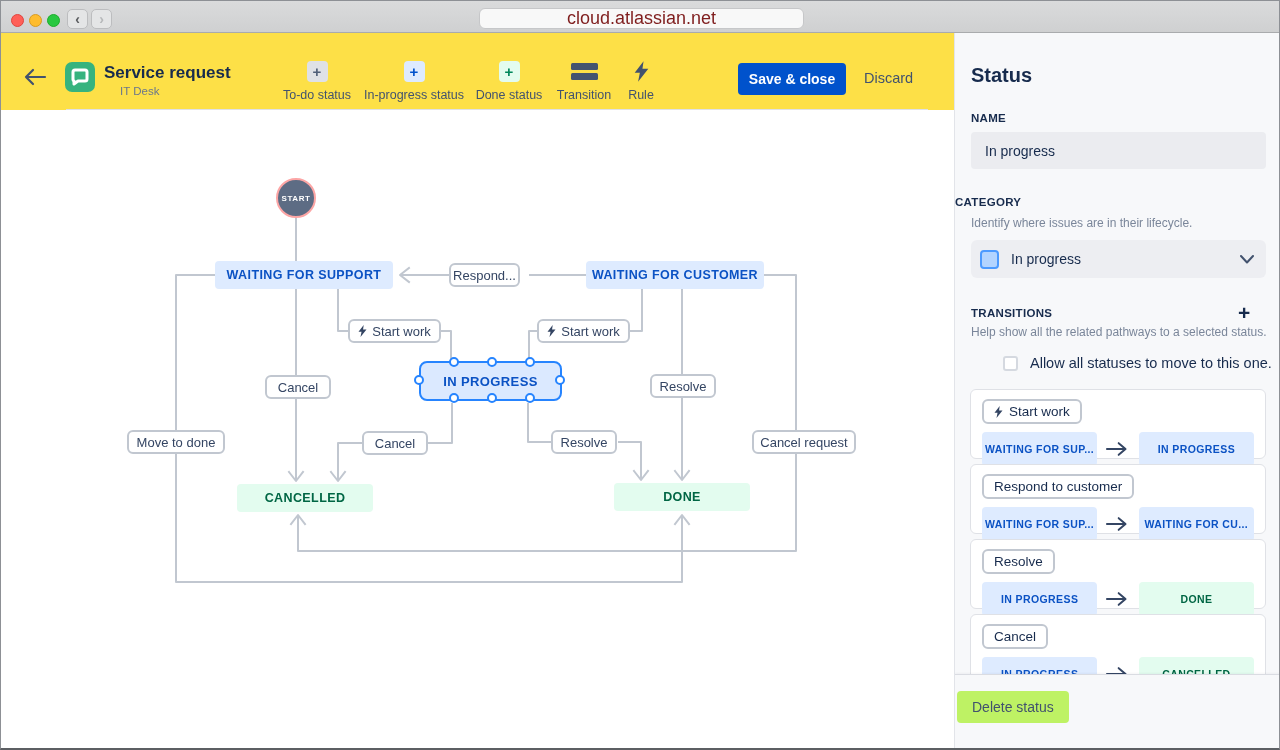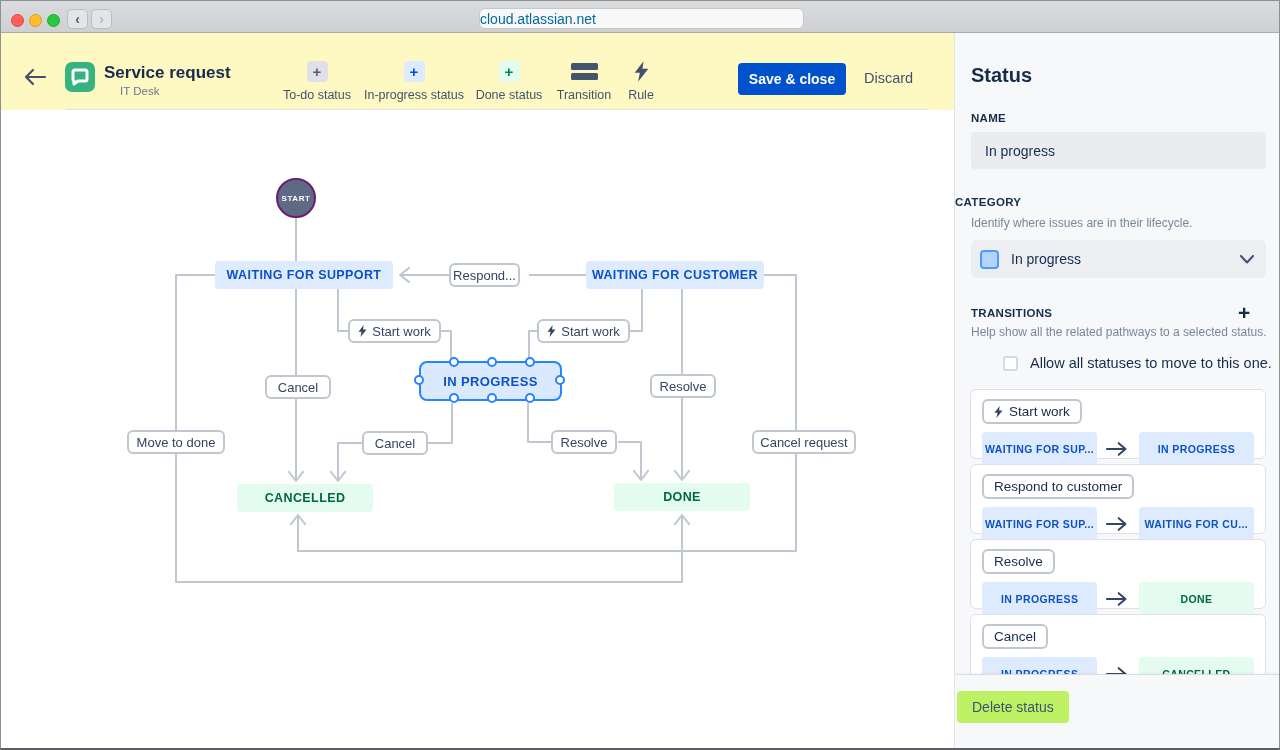--- a/index.html
+++ b/index.html
@@ -20,8 +20,8 @@
   .navbtn.back { left:66px; color:#5a5c5f; }
   .navbtn.fwd { left:90px; color:#b6b8ba; }
   .urlbar { position:absolute; left:478px; top:7px; width:325px; height:21px; background:#f8f8f8;
-    border:1px solid #c6c7c9; border-radius:6px; display:flex; align-items:center; justify-content:flex-start;
-    font-size:14px; color:#0369a1; }
+    border:1px solid #c6c7c9; border-radius:6px; display:flex; align-items:center; justify-content:center;
+    font-size:18px; color:#7f1d1d; }
 
   
   .appheader { position:absolute; left:0; top:32px; width:953px; height:97px; background:#fef9c3; }

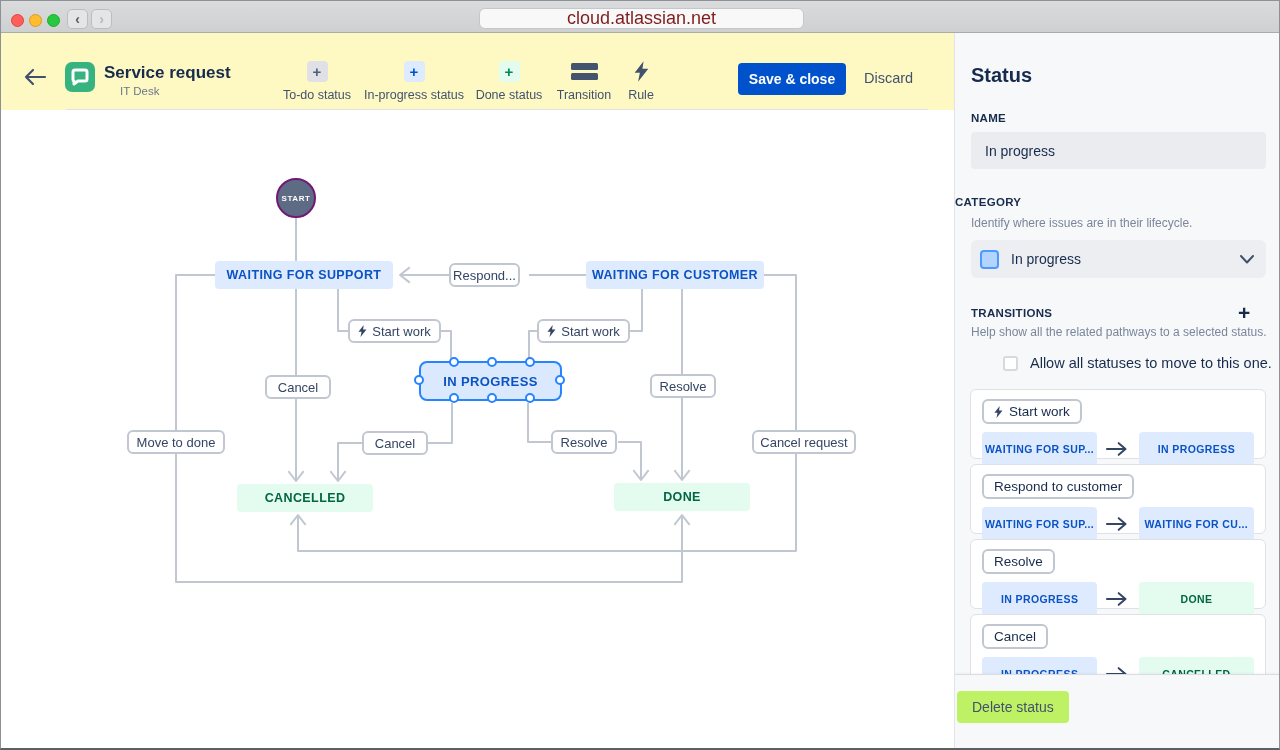--- a/index.html
+++ b/index.html
@@ -24,7 +24,7 @@
     font-size:18px; color:#7f1d1d; }
 
   
-  .appheader { position:absolute; left:0; top:32px; width:953px; height:97px; background:#fef9c3; }
+  .appheader { position:absolute; left:0; top:32px; width:953px; height:97px; background:#fde047; }
   .hdr-divider { position:absolute; left:65px; top:76px; width:862px; height:2px; background:#dfe1e6; }
   .back-arrow { position:absolute; left:22px; top:34px; width:24px; height:20px; cursor:pointer; }
   .app-icon { position:absolute; left:64px; top:29px; width:30px; height:30px; border-radius:7px; background:#36b37e;

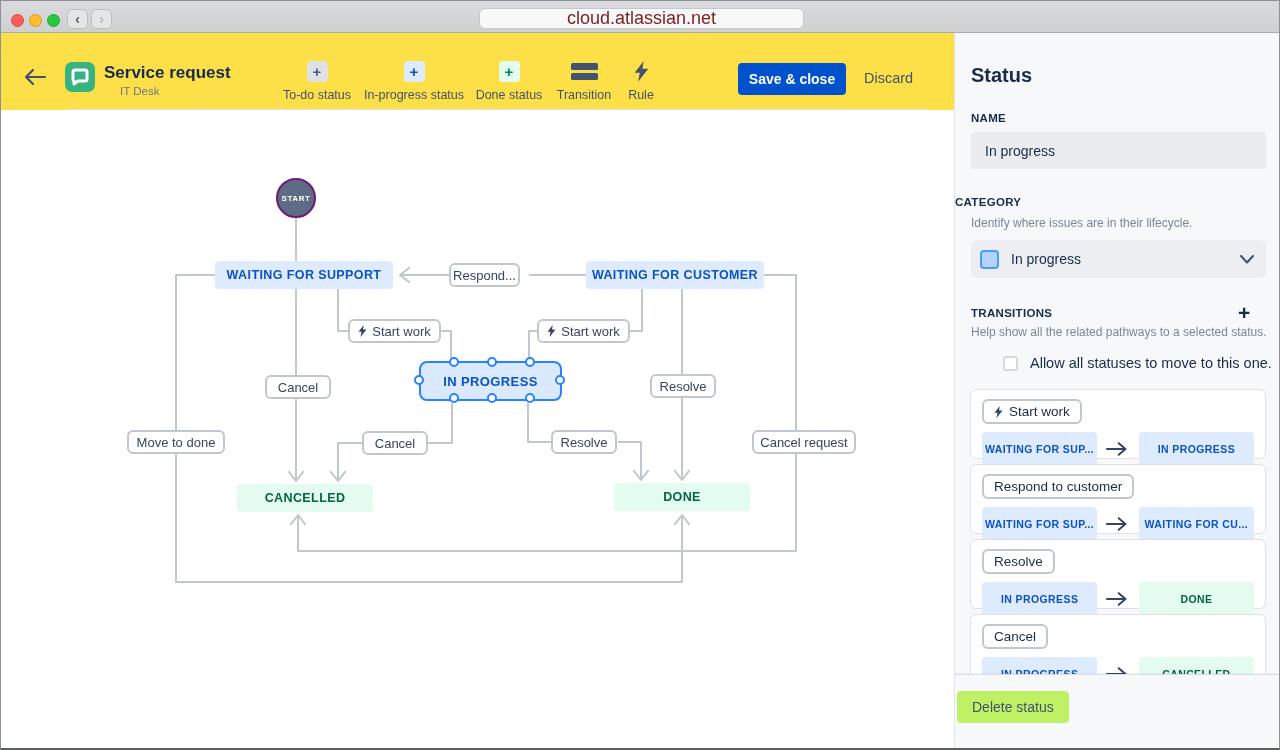--- a/index.html
+++ b/index.html
@@ -51,7 +51,7 @@
     font-weight:bold; border-radius:4px; letter-spacing:.4px; }
   .node.blue { background:#deebff; color:#0b52c4; font-size:12.5px; }
   .node.green { background:#e3fcef; color:#006644; font-size:12.5px; }
-  .start-node { position:absolute; width:40px; height:40px; border-radius:50%; background:#5d6c84; border:2px solid #701a75;
+  .start-node { position:absolute; width:40px; height:40px; border-radius:50%; background:#5d6c84; border:2px solid #fca5a5;
     display:flex; align-items:center; justify-content:center; color:#fff; font-size:8px; font-weight:bold; letter-spacing:.6px; }
   .ip-node { position:absolute; width:143px; height:40px; background:#dbe9ff; border:2px solid #2684ff; border-radius:8px;
     display:flex; align-items:center; justify-content:center; font-size:13px; font-weight:bold; letter-spacing:.4px; color:#0b52c4; }

